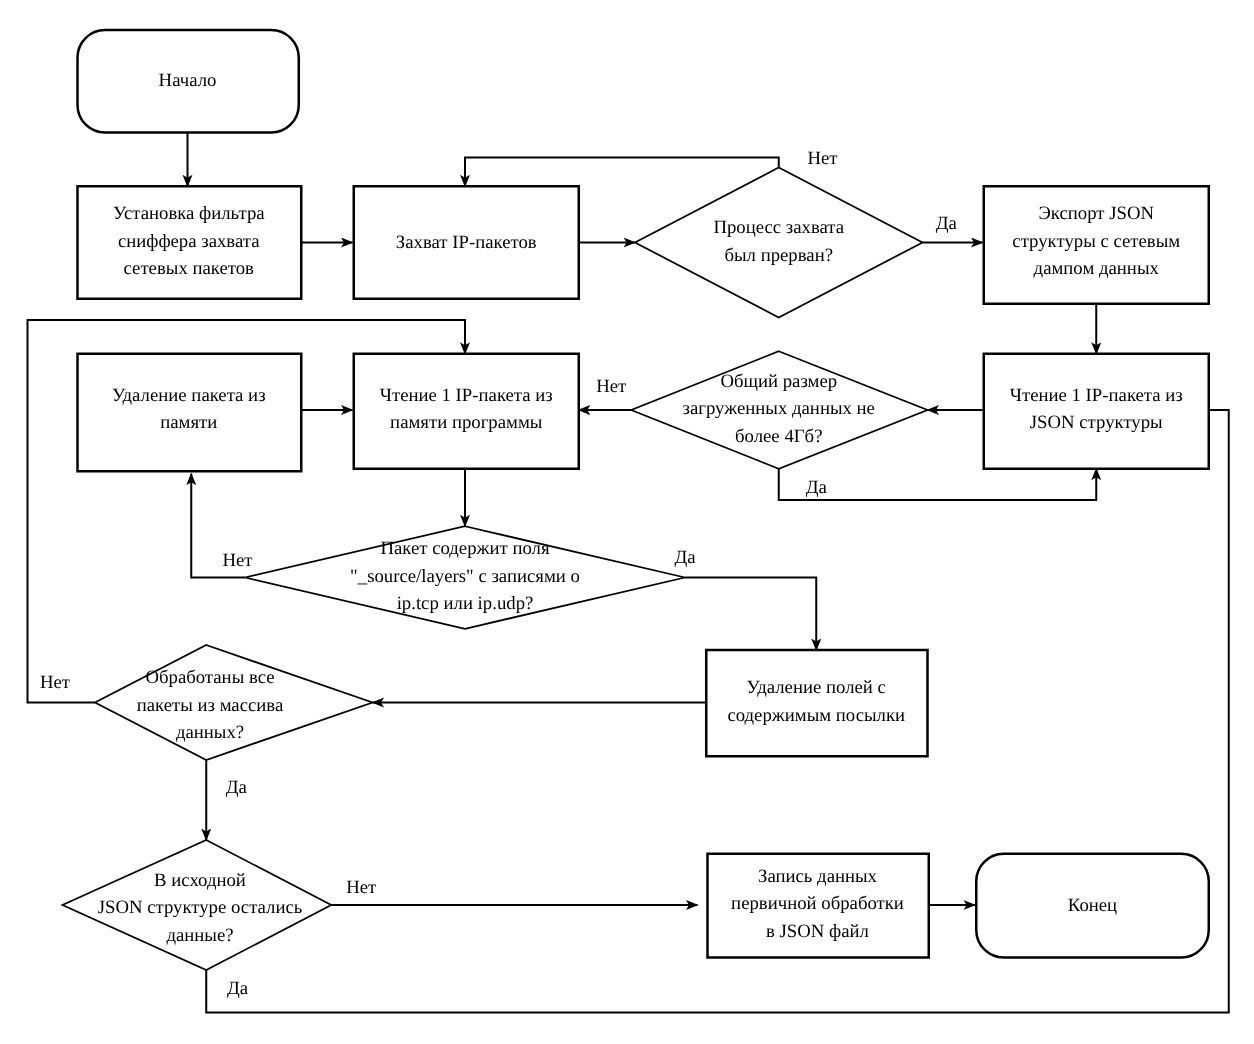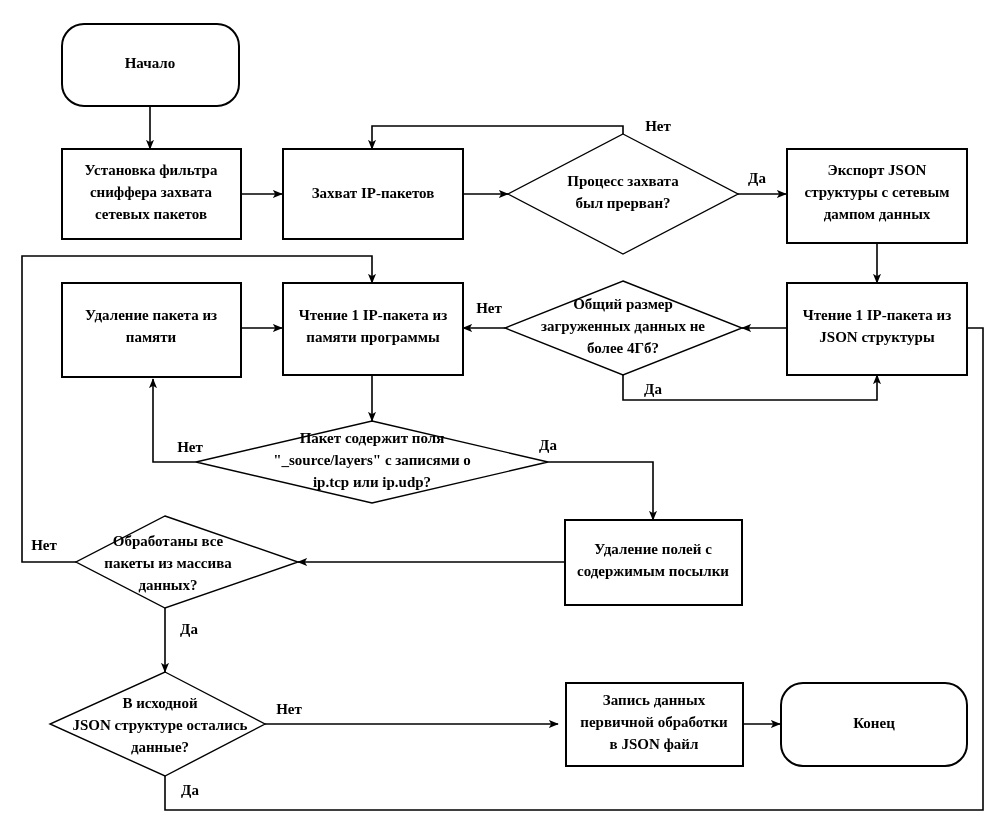--- a/index.html
+++ b/index.html
@@ -13,7 +13,6 @@
     height: 835px;
     background: #ffffff;
     font-family: "Liberation Serif", "DejaVu Serif", serif;
-    font-weight: bold;
   }
   svg.flow {
     display: block;

